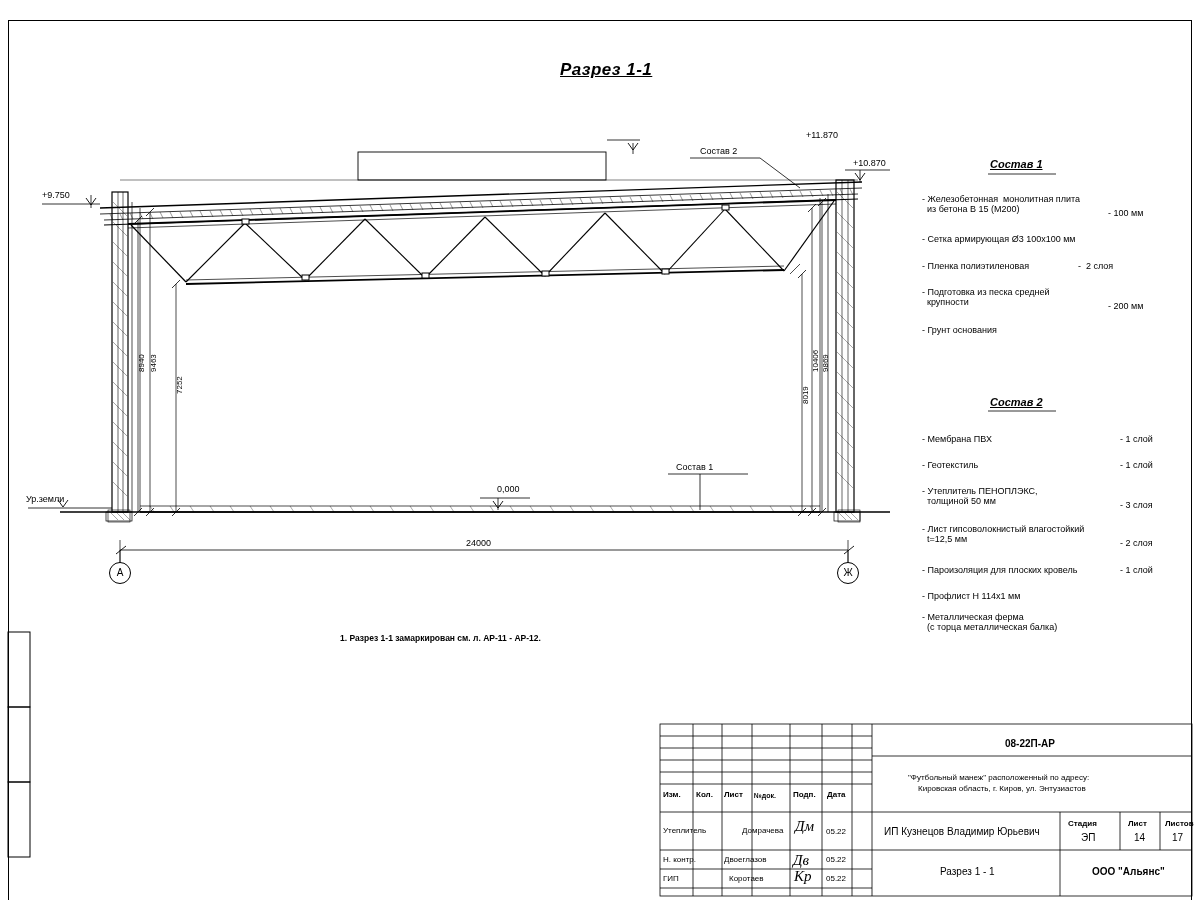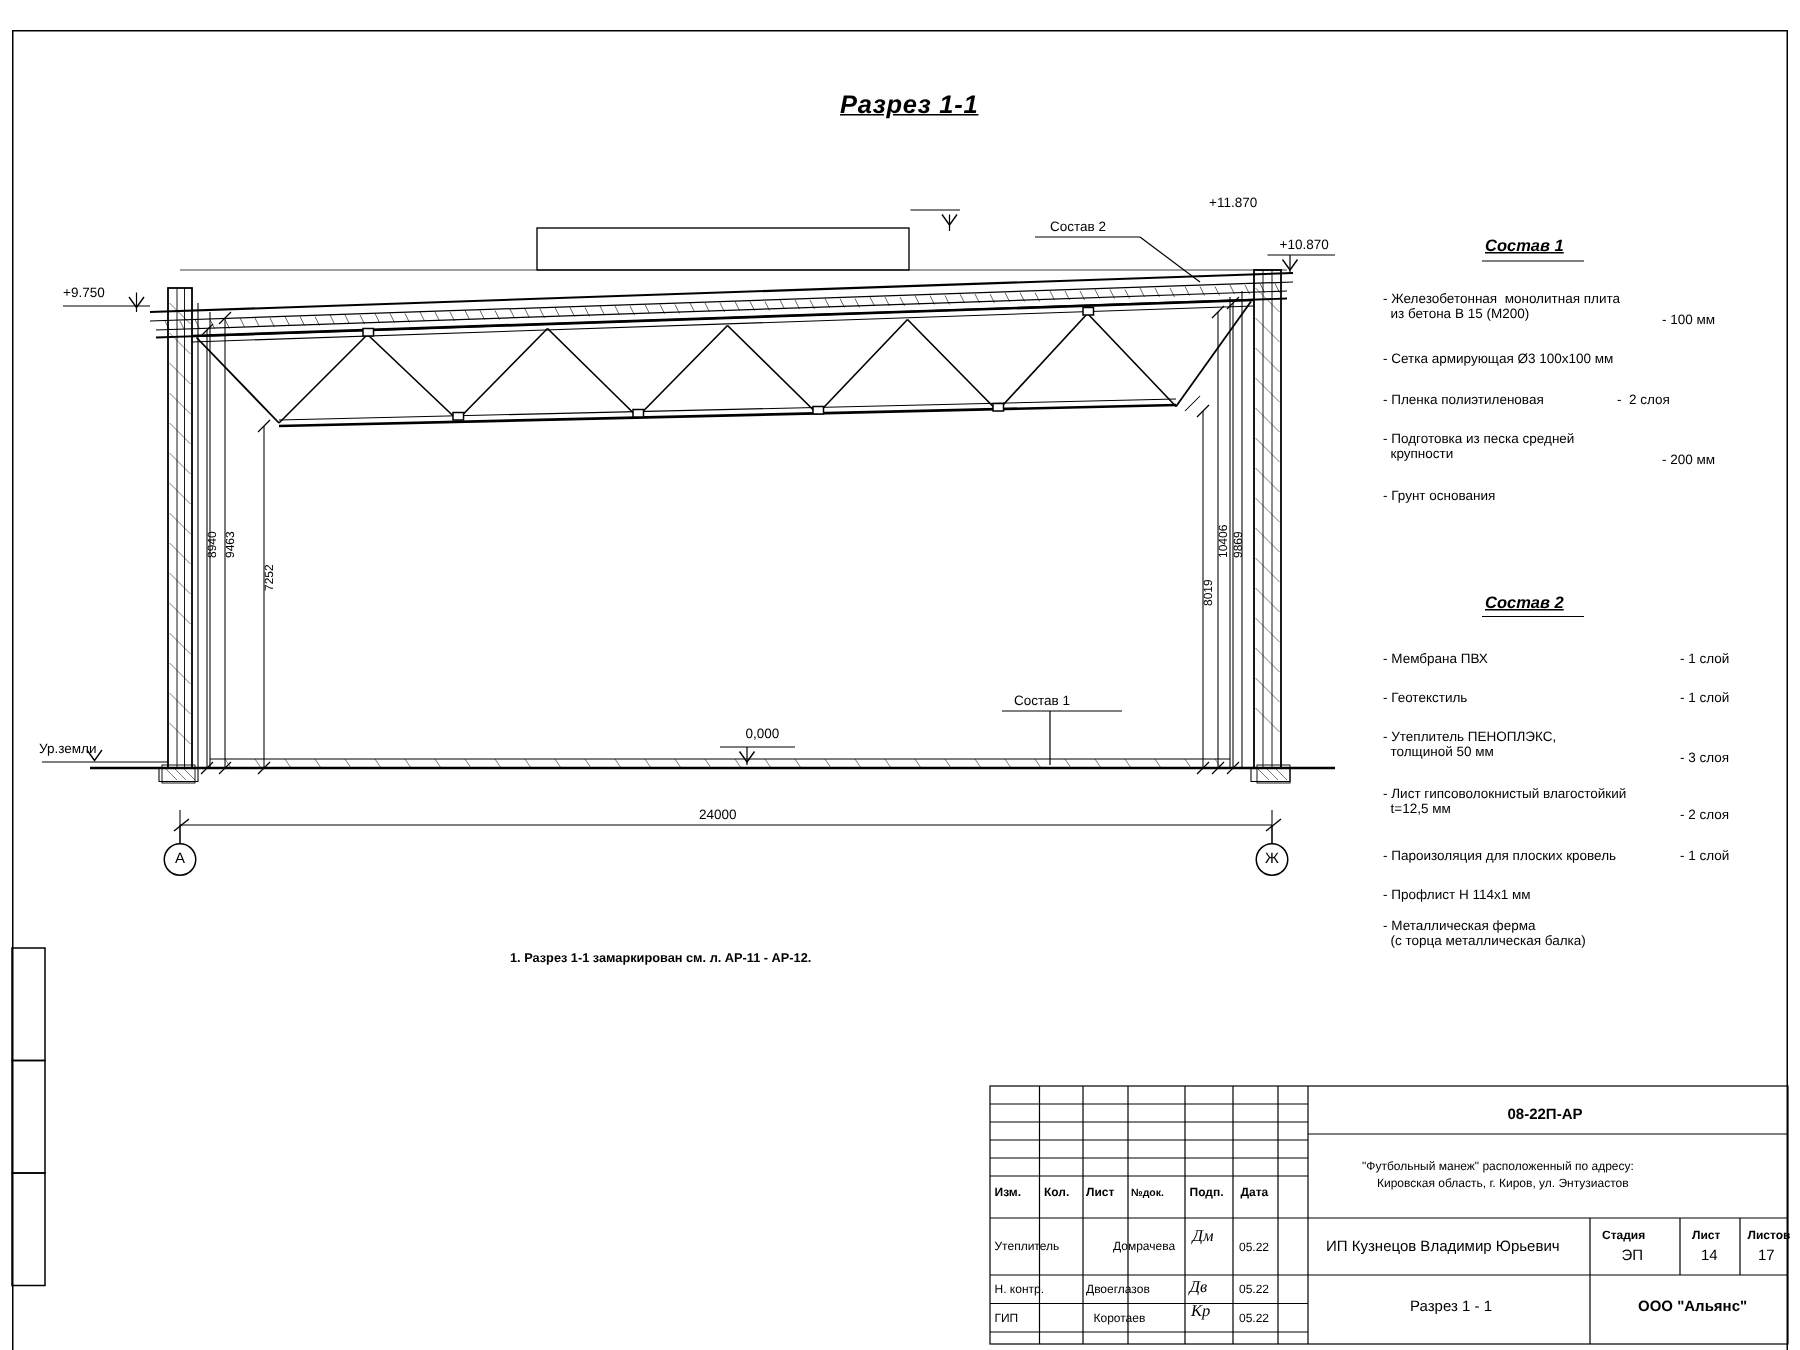--- a/index.html
+++ b/index.html
@@ -85,7 +85,7 @@
   .sig {
     font-family: "Liberation Serif", serif;
     font-style: italic;
-    font-size: 11px;
+    font-size: 15px;
     color: #000;
   }
   .note {

